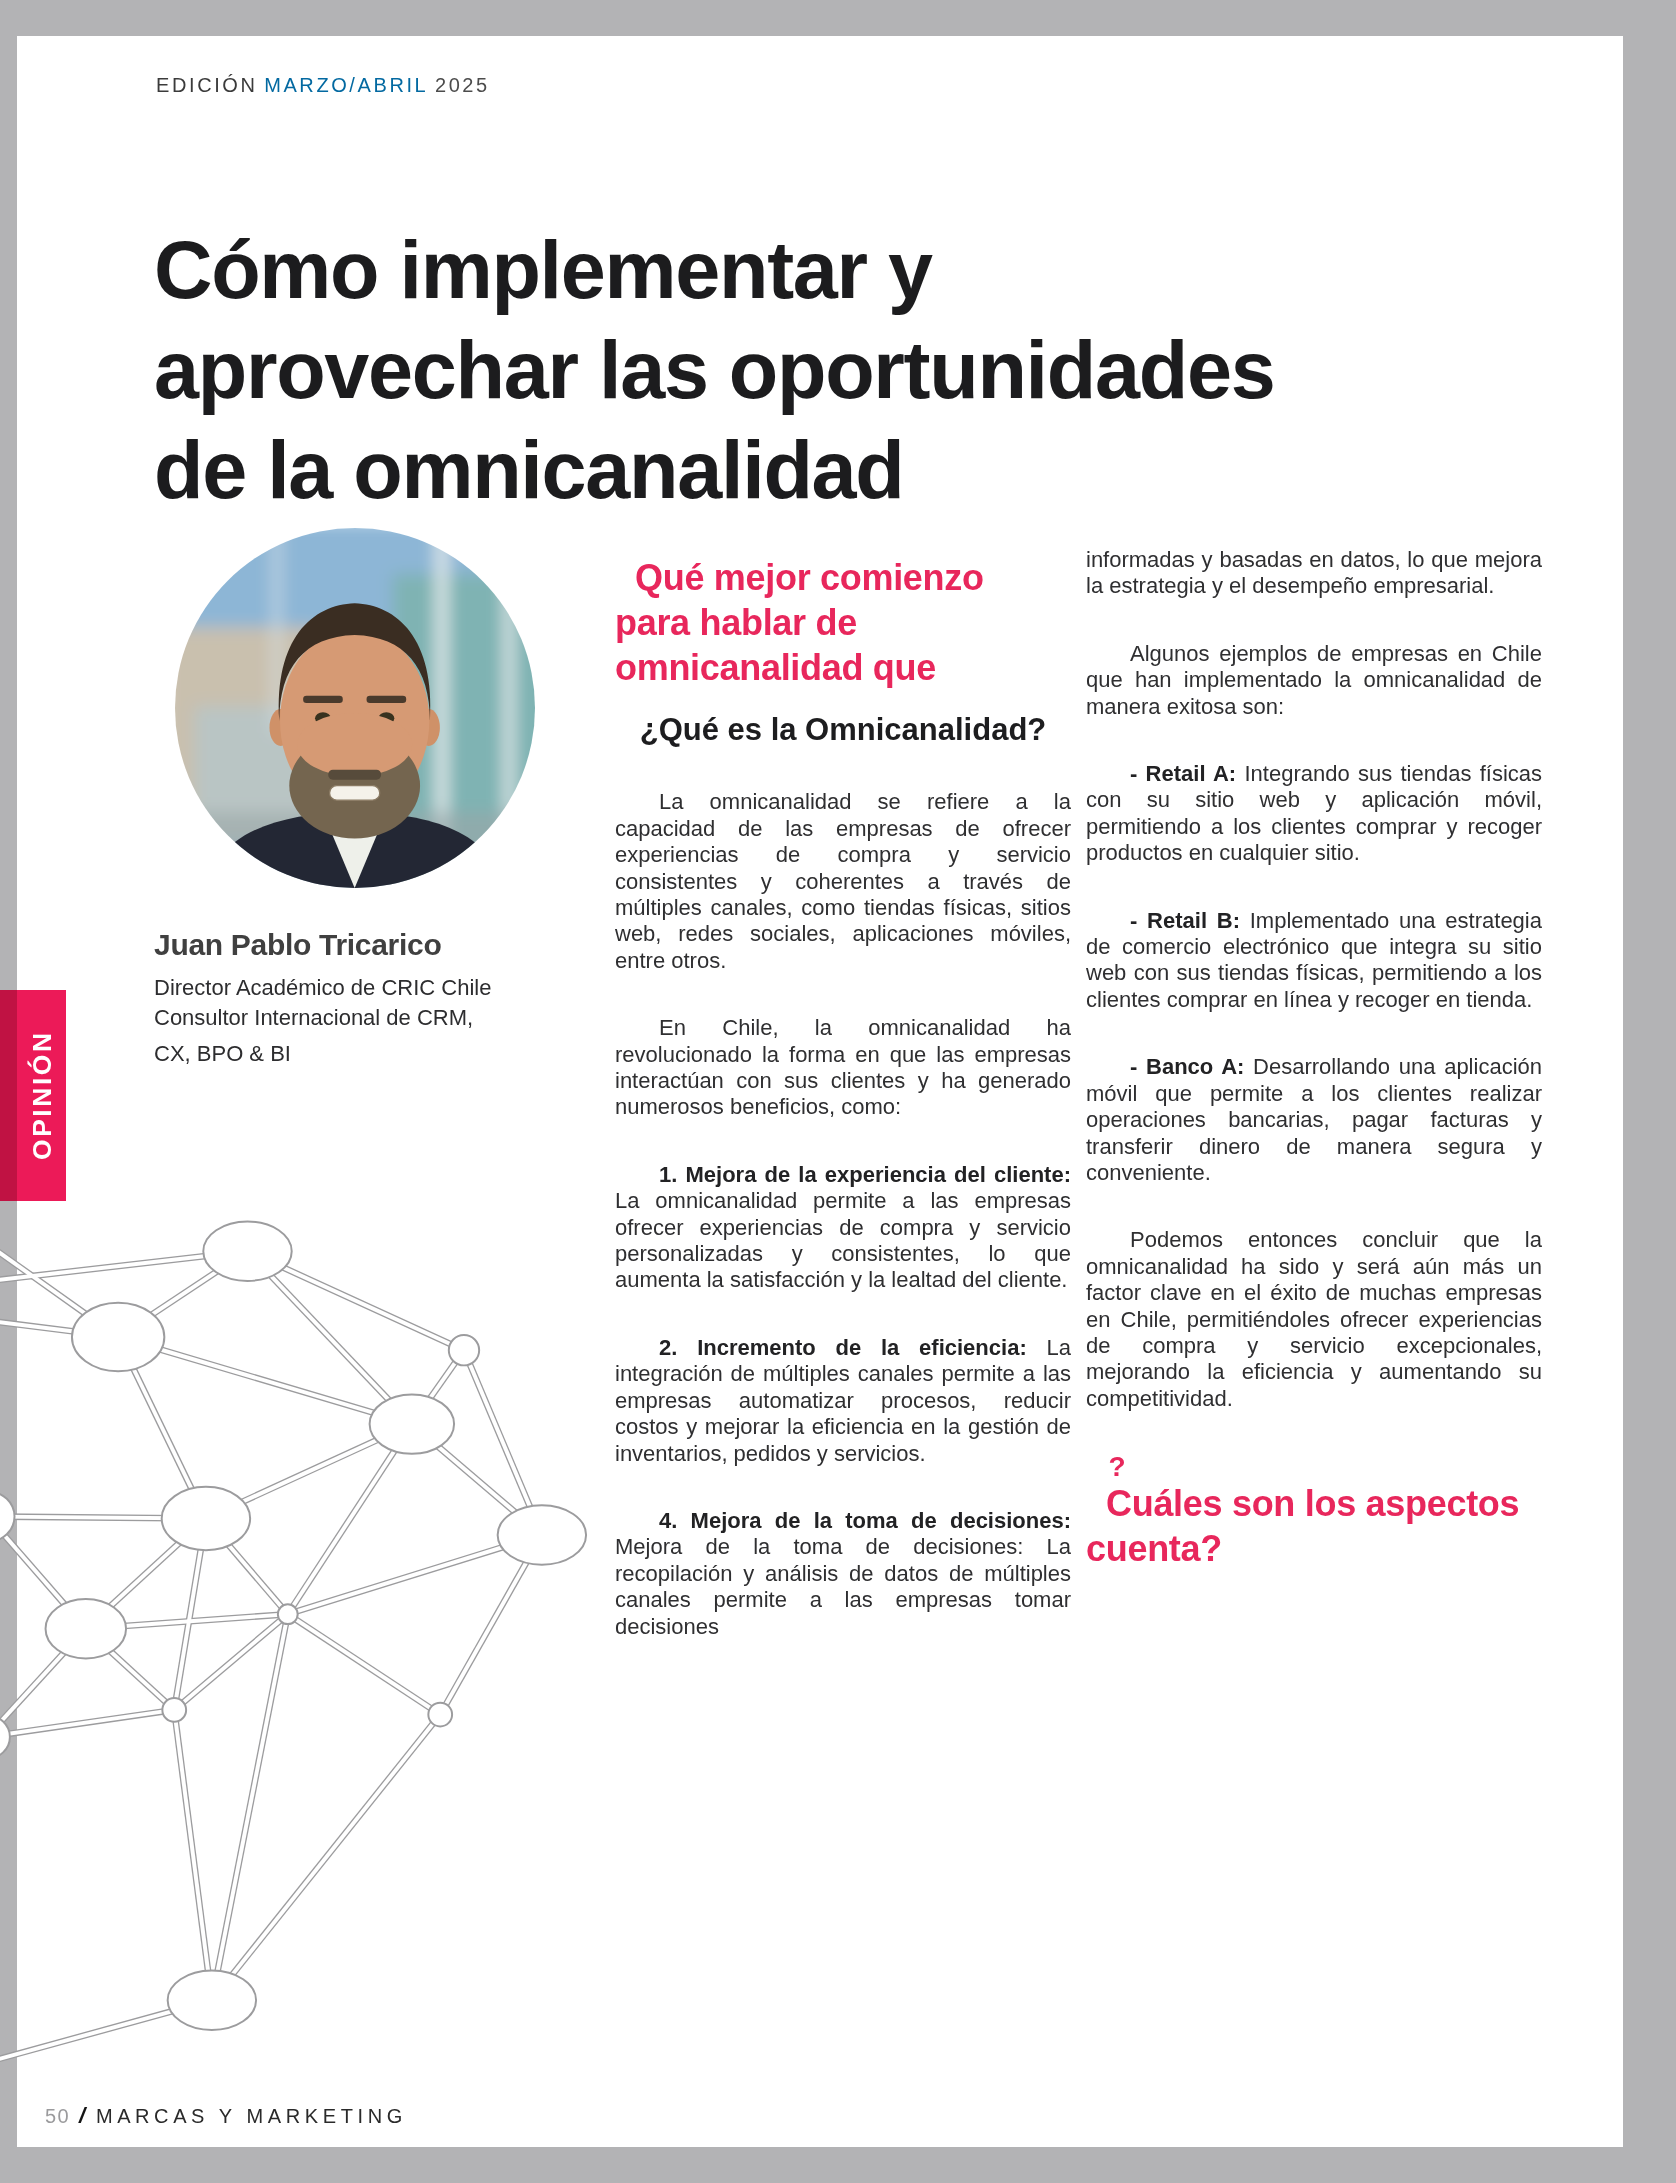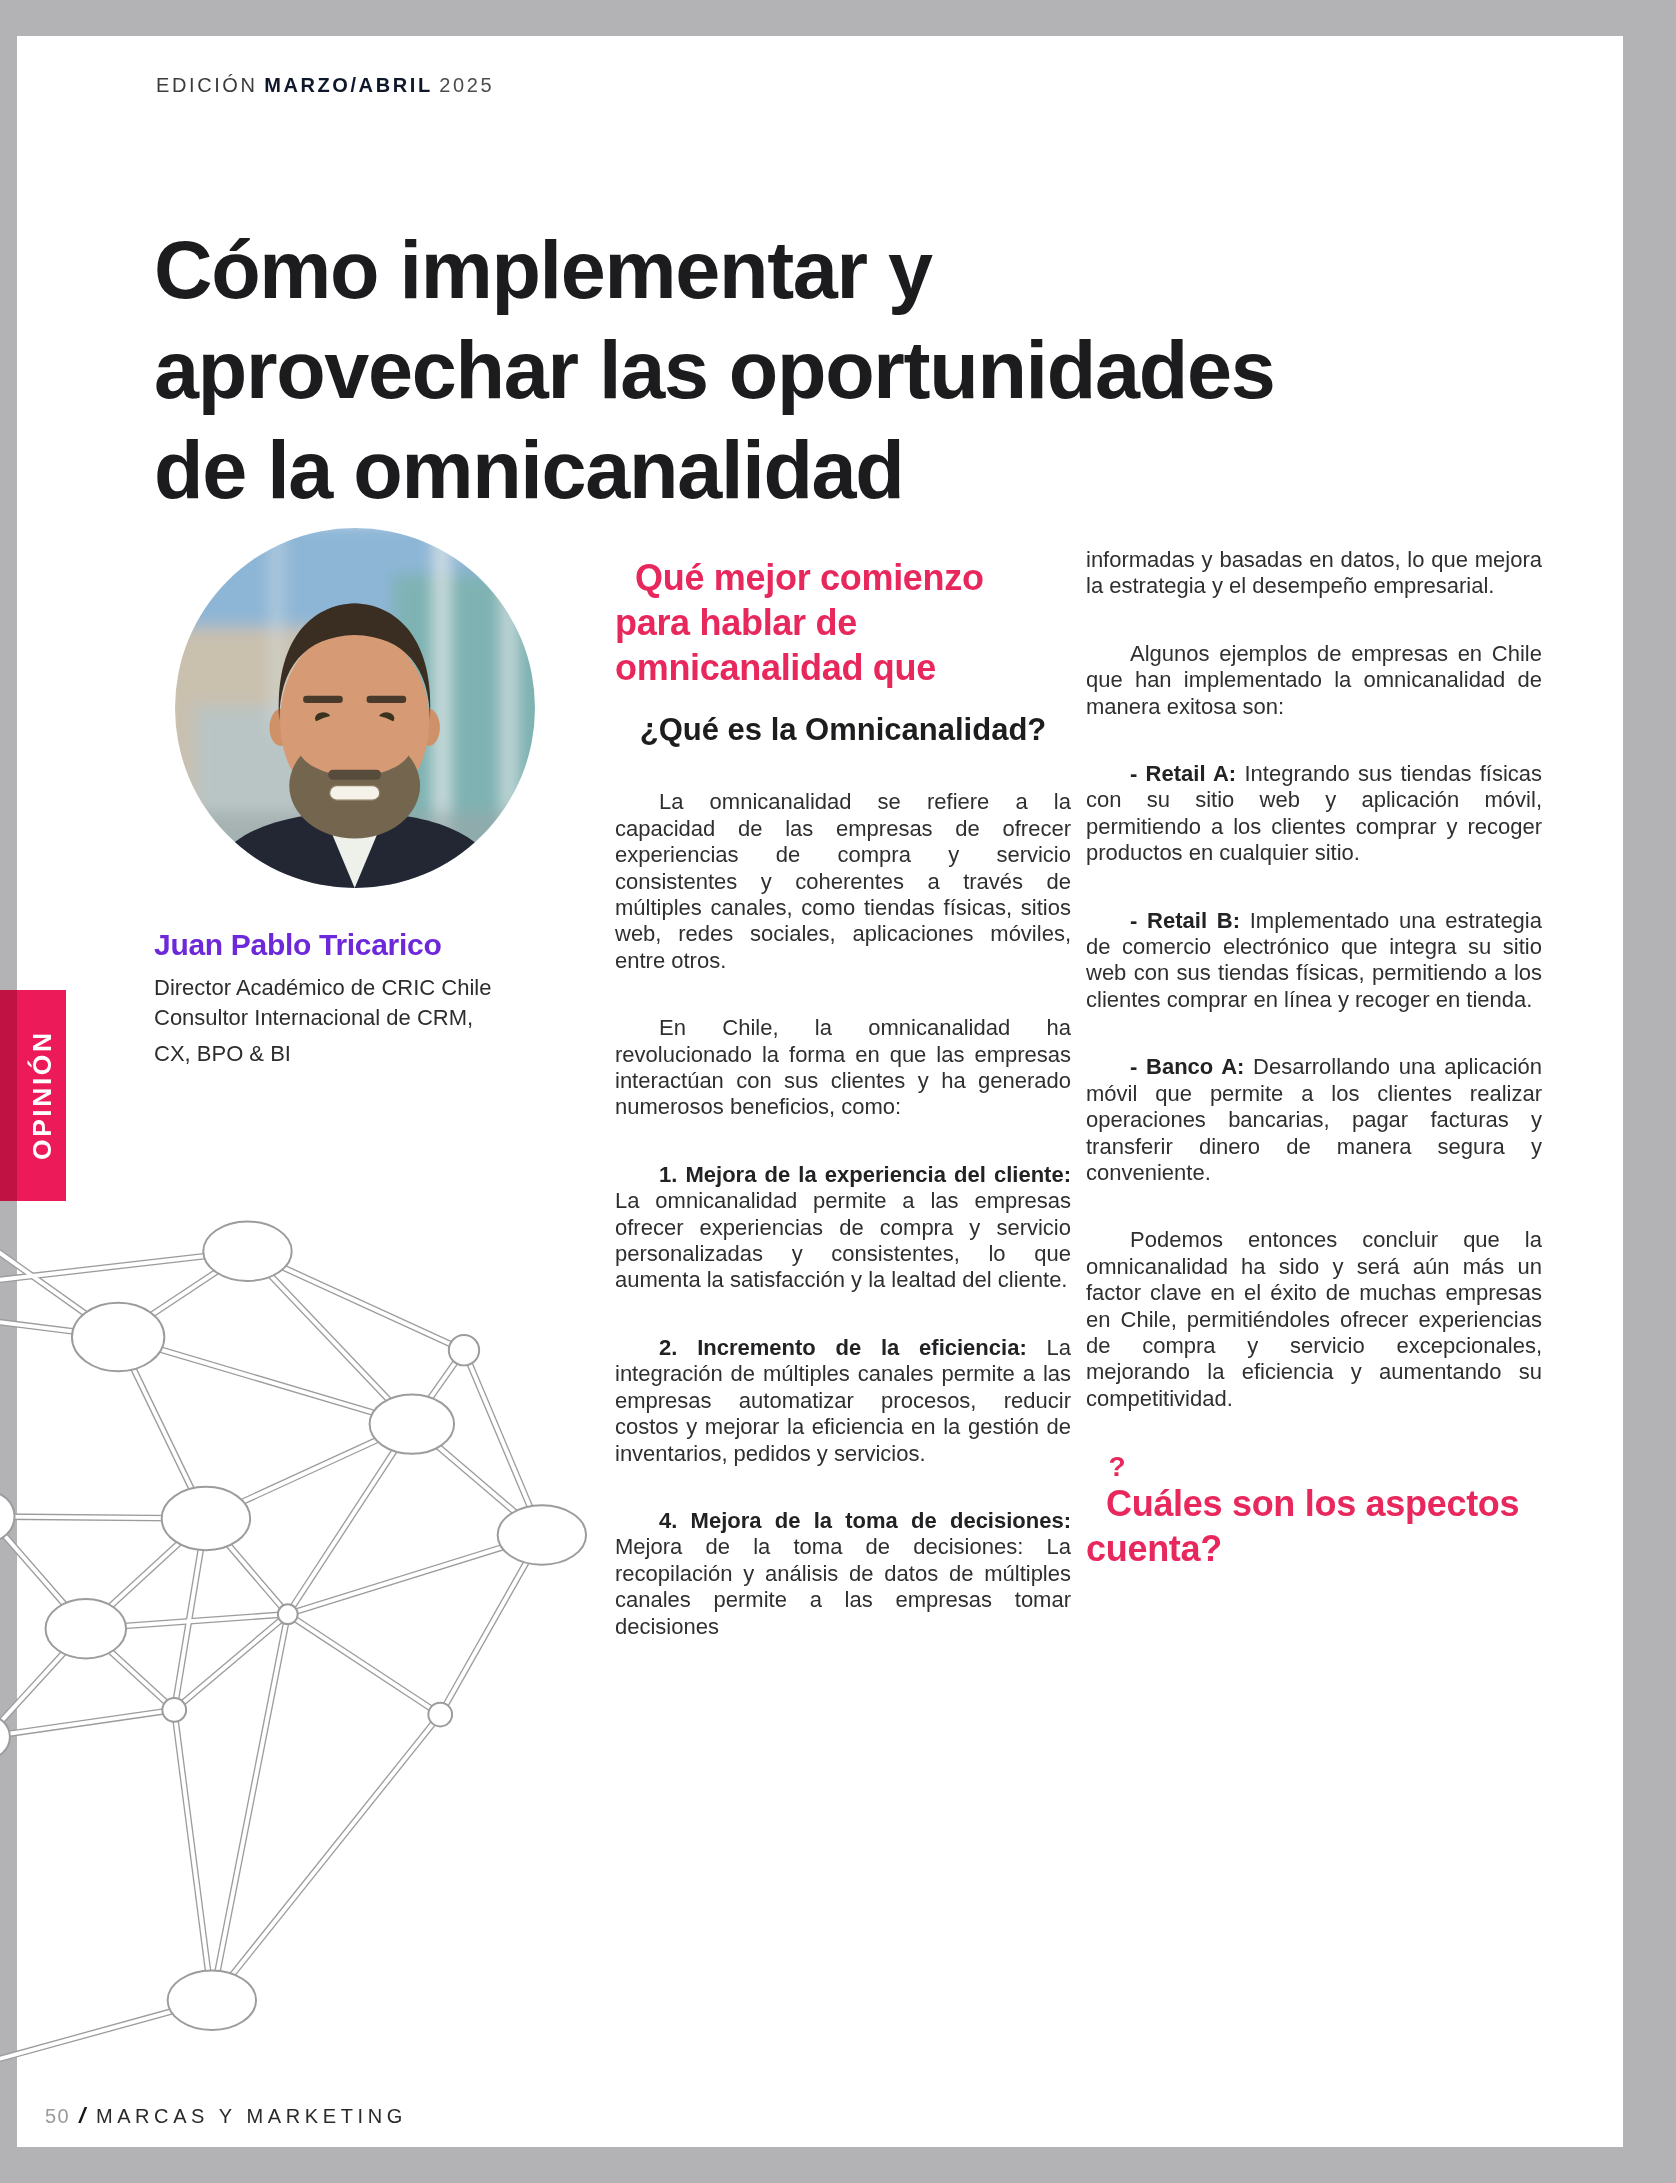--- a/index.html
+++ b/index.html
@@ -14,7 +14,7 @@
 
   
   .kicker{position:absolute;left:156px;top:74px;font-size:20px;letter-spacing:2.6px;color:#3b3b3b;z-index:5;}
-  .kicker .bold{font-weight:700;color:#0f172a;}
+  .kicker .bold{font-weight:400;color:#0369a1;}
   .kicker .year{color:#4c4c4c;}
   .kicker span{margin-right:6.6px;}
 

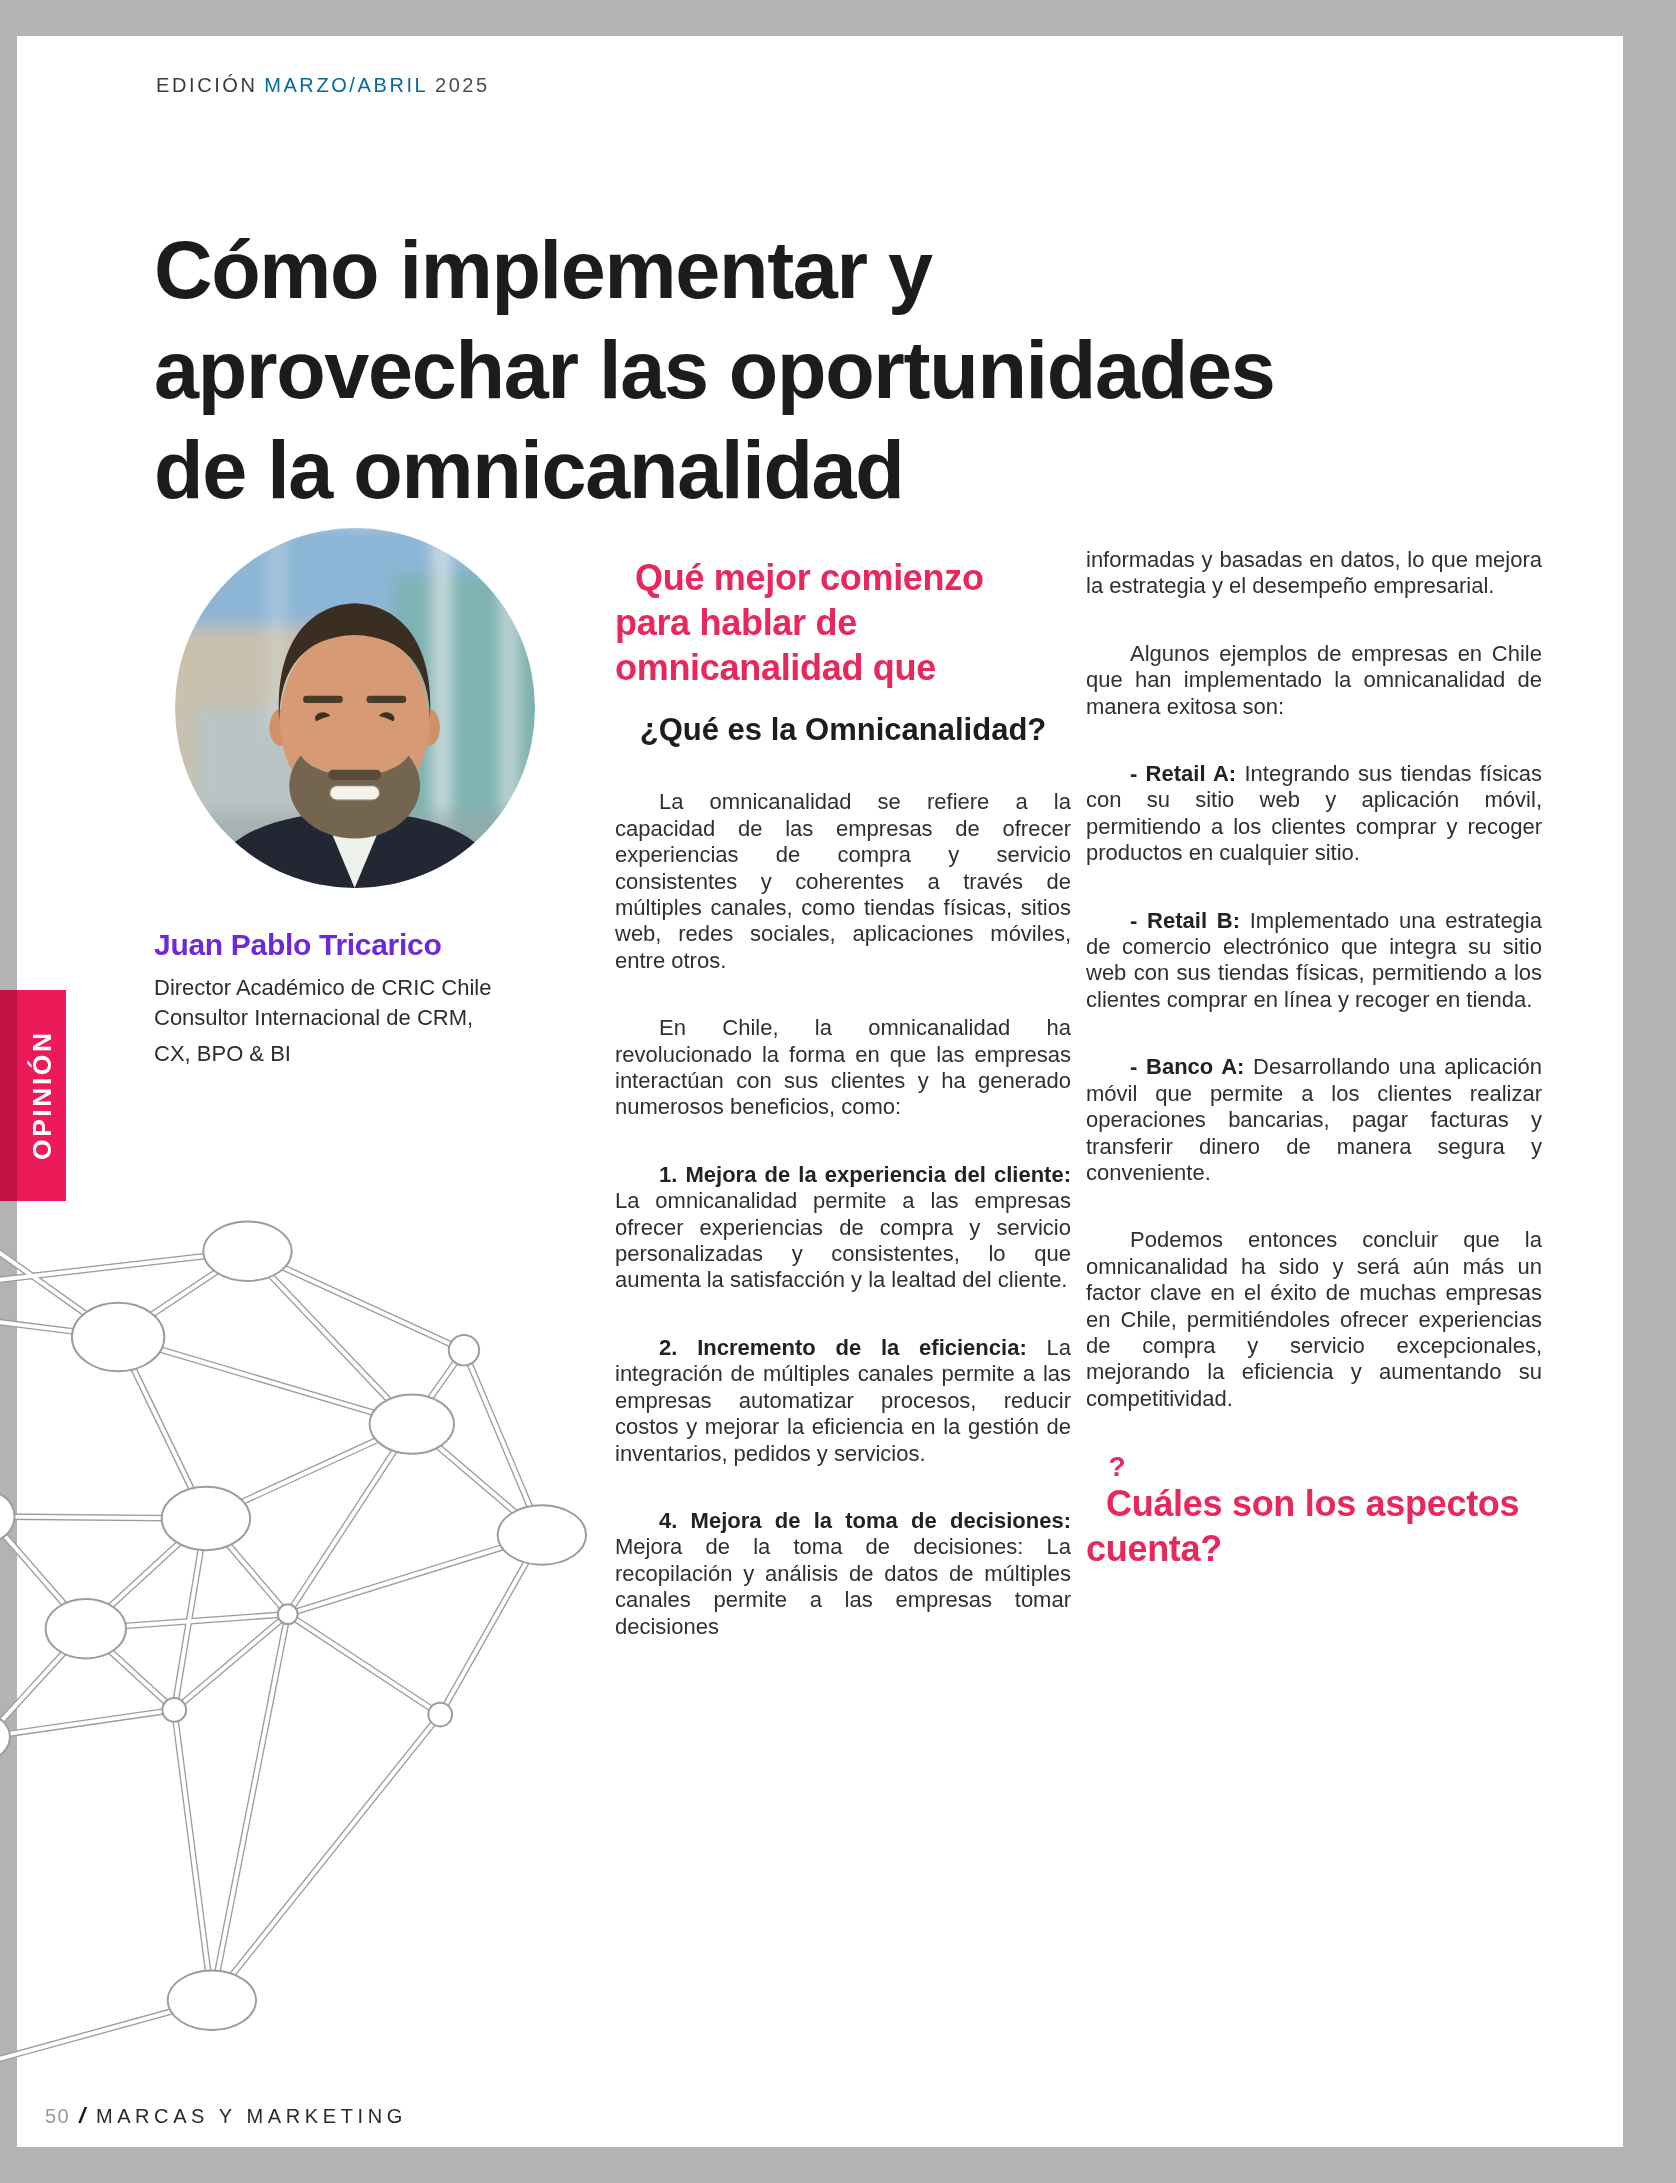--- a/index.html
+++ b/index.html
@@ -29,7 +29,7 @@
 
   
   .author{position:absolute;left:154px;top:928px;width:436px;z-index:5;}
-  .author .name{font-size:30px;font-weight:800;letter-spacing:-0.3px;color:#6d28d9;margin:0 0 10.6px 0;}
+  .author .name{font-size:30px;font-weight:800;letter-spacing:-0.3px;color:#404040;margin:0 0 10.6px 0;}
   .author .role{font-size:22px;line-height:30px;color:#2d2d2f;margin:0;}
   .author .role.gap{margin-top:6.6px;}
 

